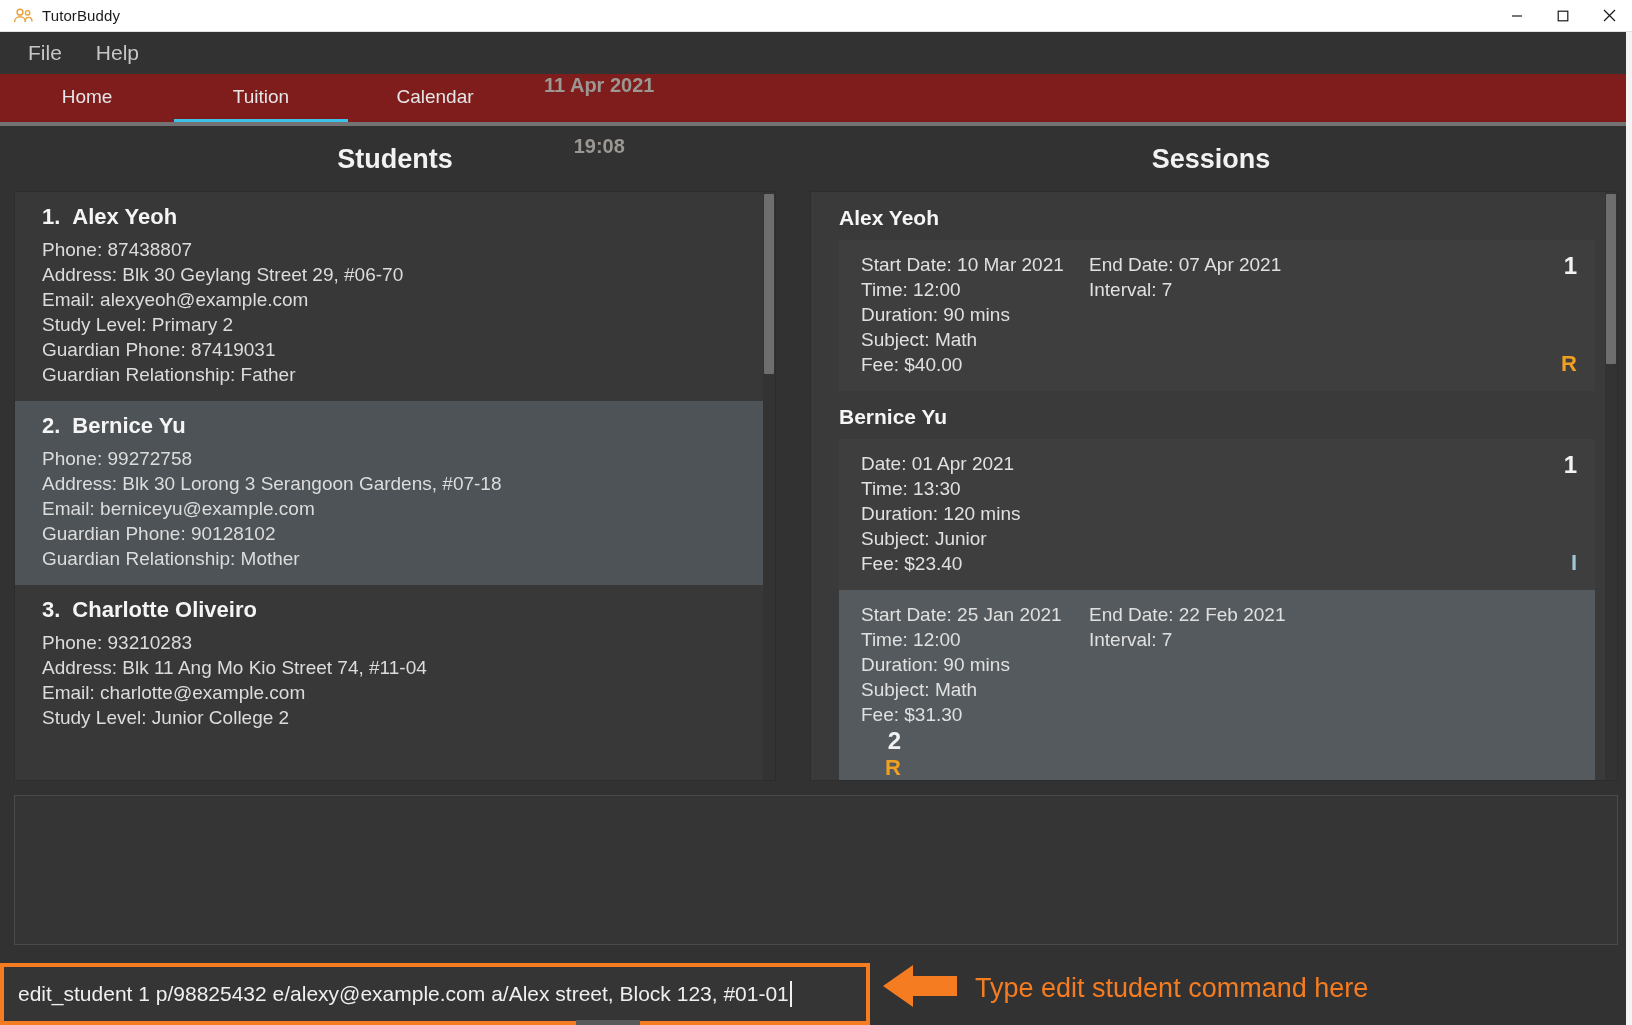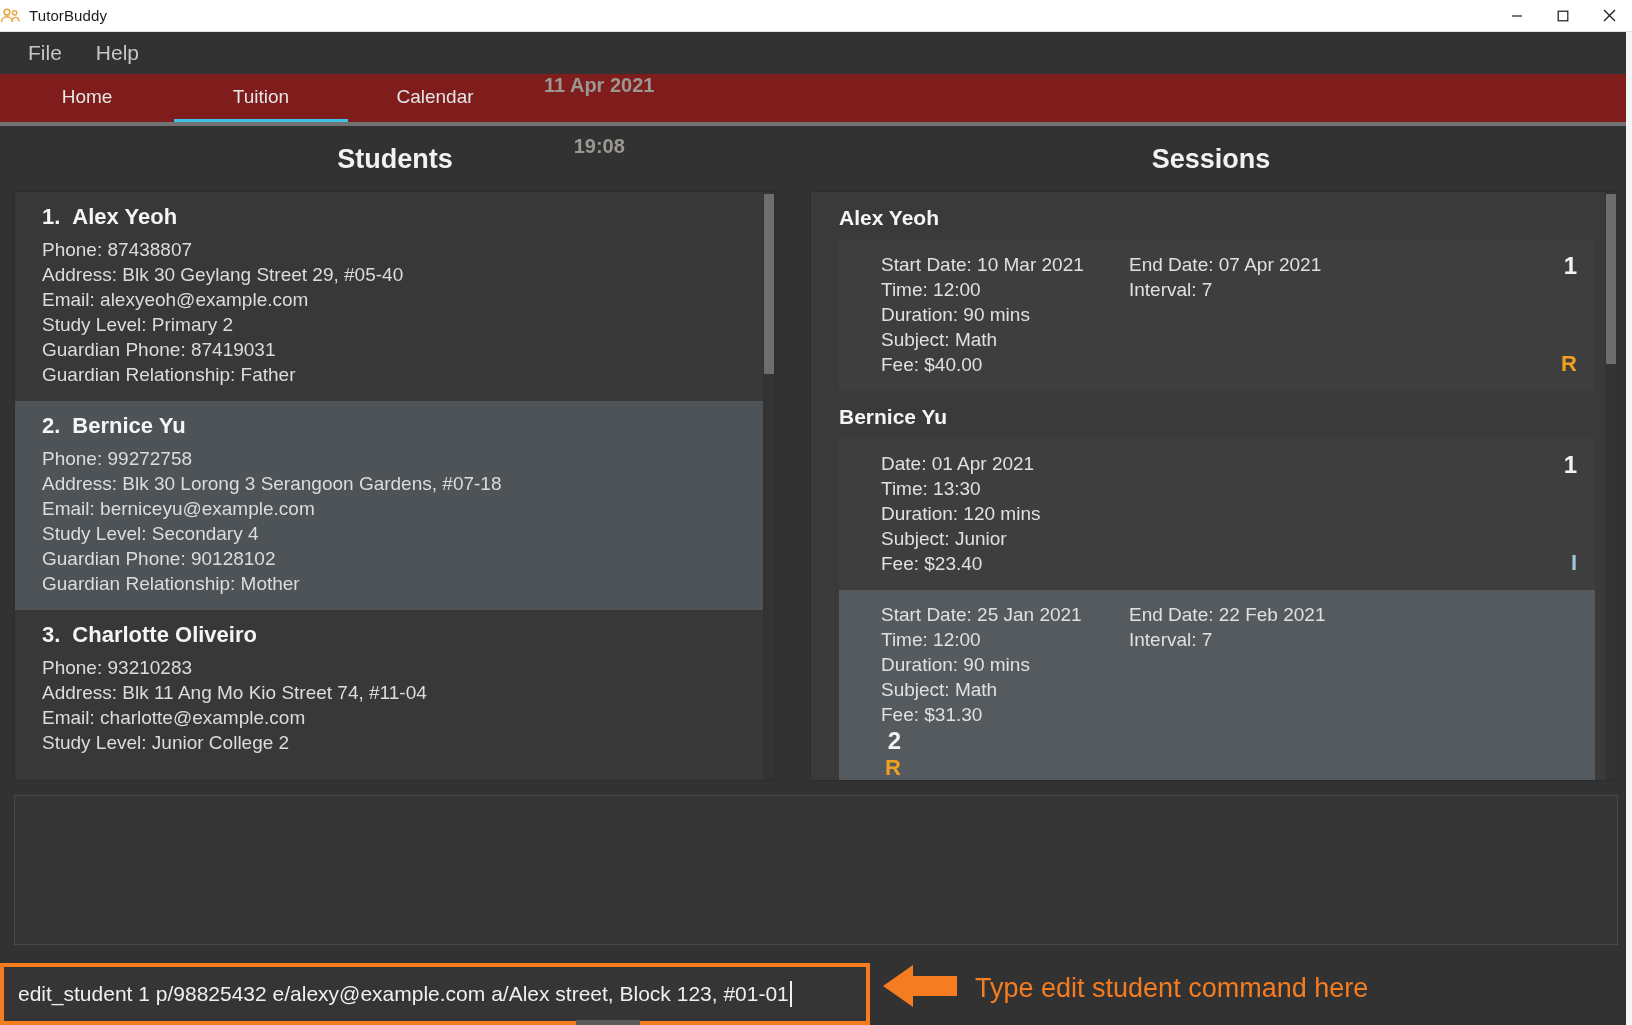--- a/index.html
+++ b/index.html
@@ -23,7 +23,7 @@
     flex: 0 0 32px;
     border-bottom: 1px solid #e2e2e2;
   }
-  .titlebar-left { display: flex; align-items: center; gap: 9px; }
+  .titlebar-left { display: flex; align-items: center; gap: 9px; padding-left: 13px; }
   .app-icon { width: 20px; height: 16px; display: block; }
   .app-title { color: #1c1c1c; font-size: 15px; letter-spacing: .1px; }
   .titlebar-spacer { flex: 1; }

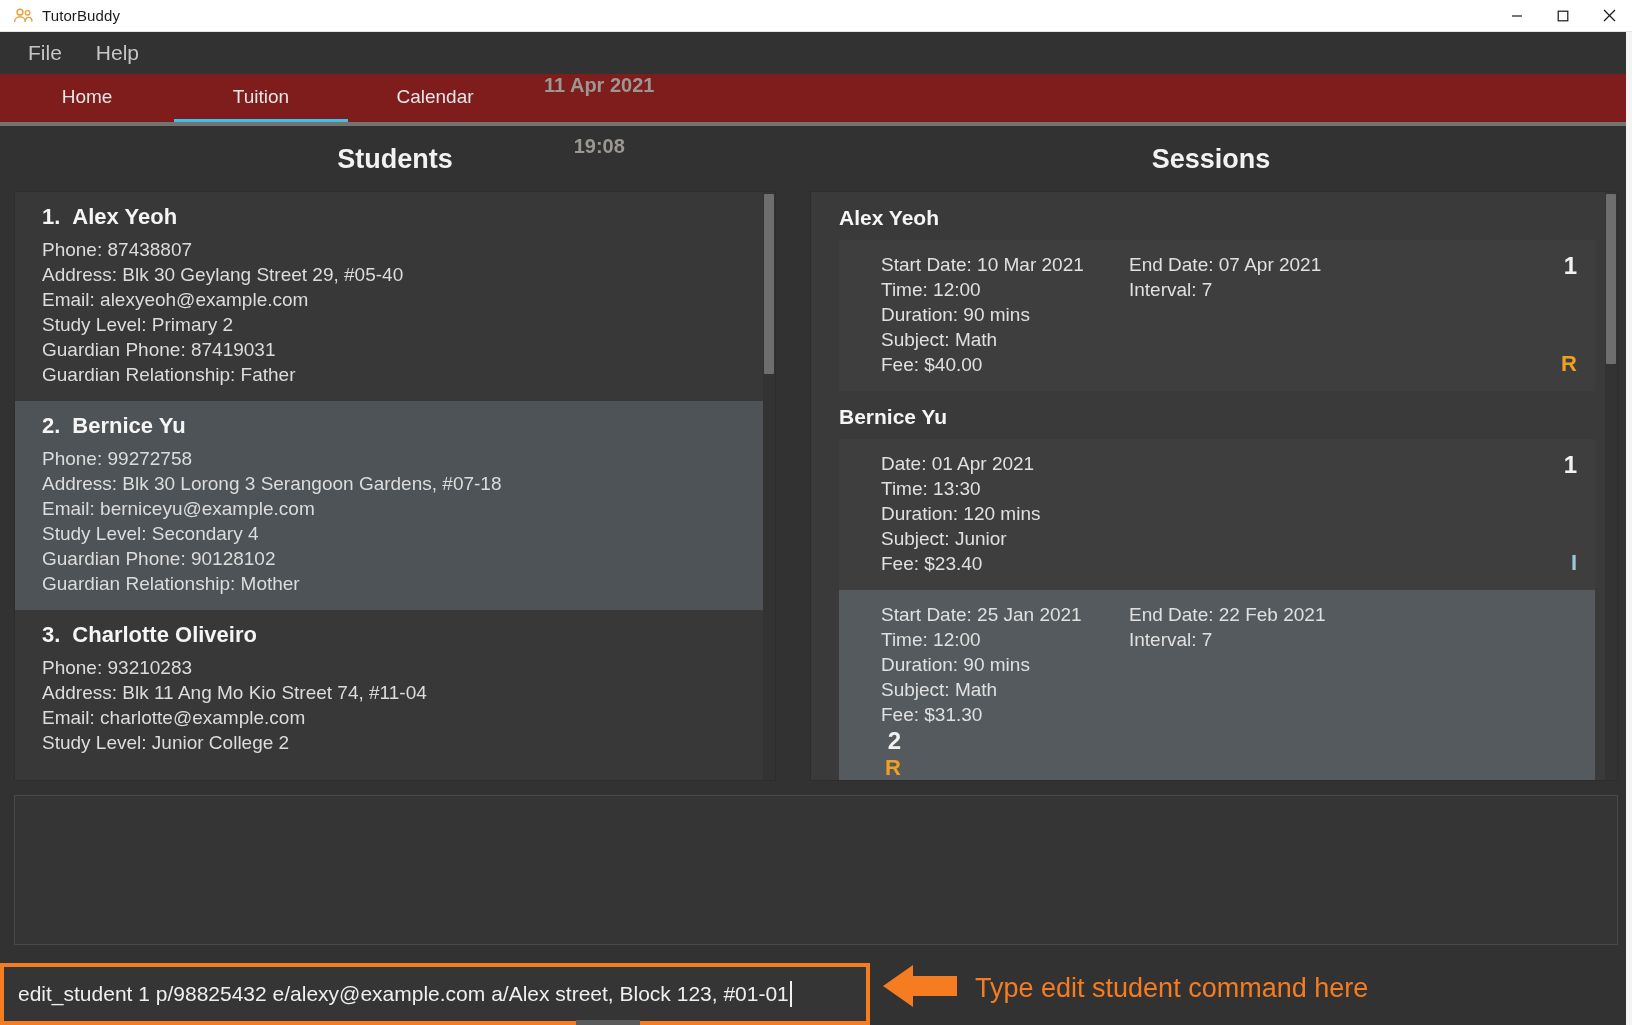--- a/index.html
+++ b/index.html
@@ -270,7 +270,7 @@
             <span>Alex Yeoh</span>
           </div>
           <div class="student-line">Phone: 87438807</div>
-          <div class="student-line">Address: Blk 30 Geylang Street 29, #05-40</div>
+          <div class="student-line">Address: Blk 30 Geylang Street 29, #06-70</div>
           <div class="student-line">Email: alexyeoh@example.com</div>
           <div class="student-line">Study Level: Primary 2</div>
           <div class="student-line">Guardian Phone: 87419031</div>

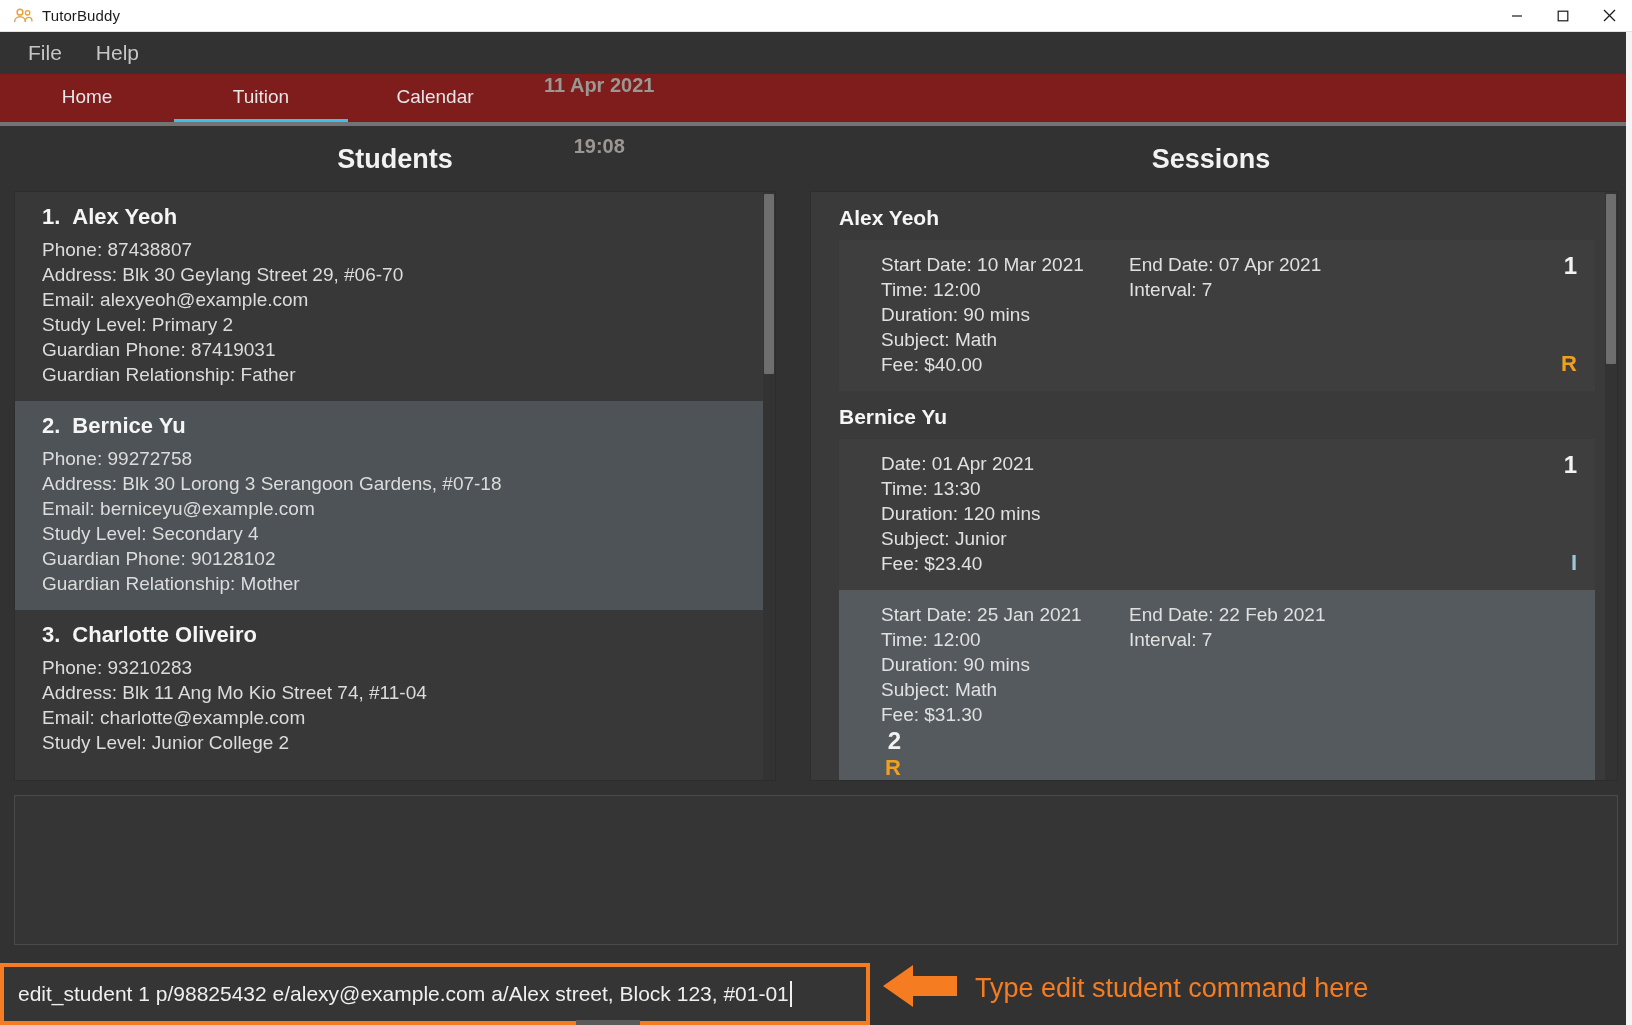--- a/index.html
+++ b/index.html
@@ -144,7 +144,7 @@
     flex: 1 1 auto;
     display: flex;
   }
-  .field-col { min-width: 228px; margin-left: 20px; }
+  .field-col { min-width: 228px; }
   .field-line {
     color: #e0e0e0; font-size: 19px; line-height: 25px;
     white-space: nowrap;

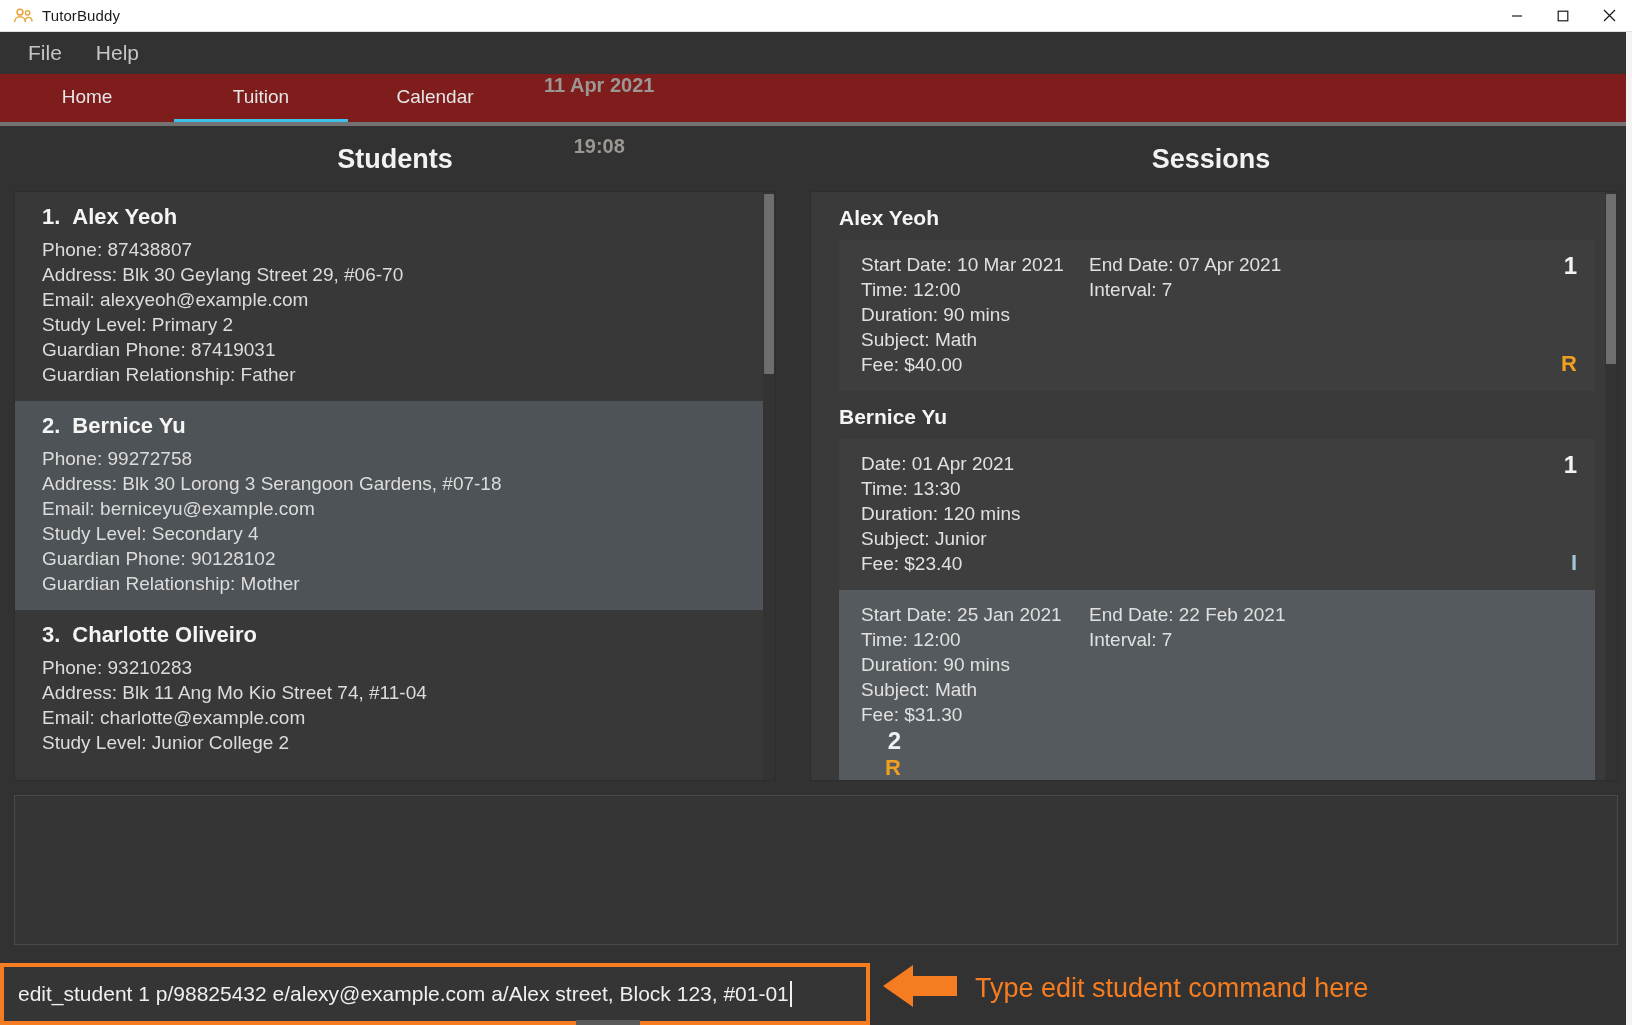--- a/index.html
+++ b/index.html
@@ -285,7 +285,6 @@
           <div class="student-line">Phone: 99272758</div>
           <div class="student-line">Address: Blk 30 Lorong 3 Serangoon Gardens, #07-18</div>
           <div class="student-line">Email: berniceyu@example.com</div>
-          <div class="student-line">Study Level: Secondary 4</div>
           <div class="student-line">Guardian Phone: 90128102</div>
           <div class="student-line">Guardian Relationship: Mother</div>
         </div>

